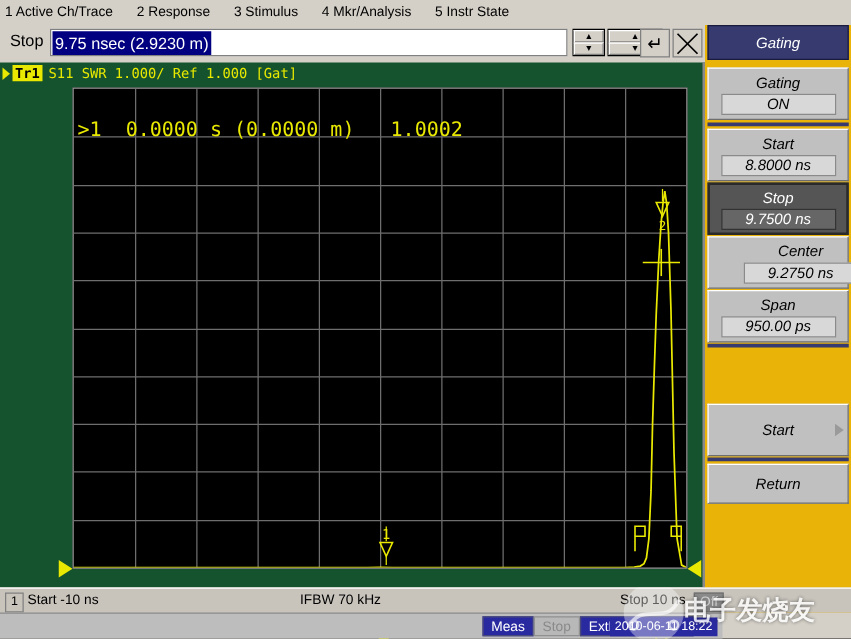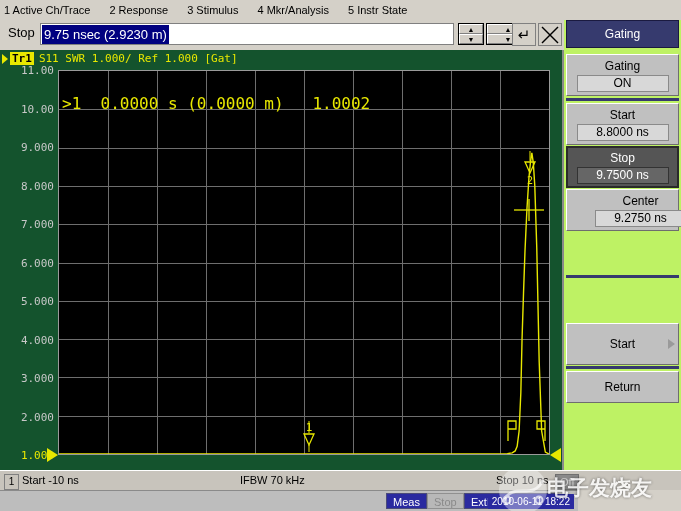--- a/index.html
+++ b/index.html
@@ -198,7 +198,8 @@
     position: absolute;
     left: 564px; top: 20px;
     width: 117px; height: 470px;
-    background: #bef264;
+    background: #eab308;
+    font-style: italic;
   }
   .menu-title {
     position: absolute;

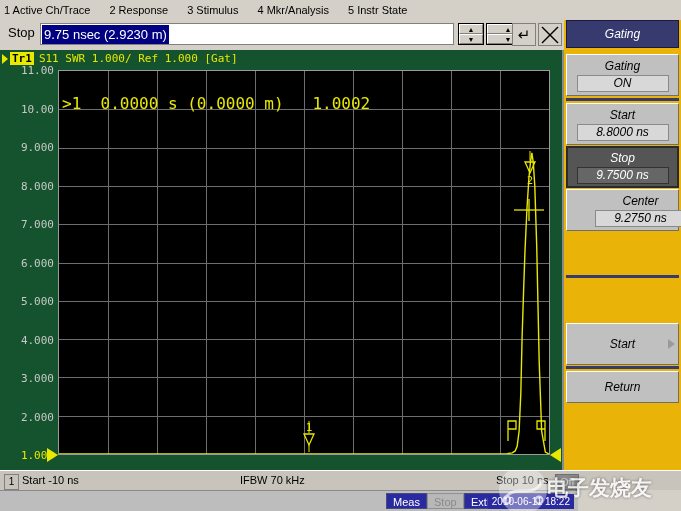--- a/index.html
+++ b/index.html
@@ -403,19 +403,6 @@
       <div class="trace-rest">S11  SWR 1.000/ Ref 1.000  [Gat]</div>
     </div>
 
-    <div class="ylabels">
-      <div class="ylabel" style="top:0%;">11.00</div>
-      <div class="ylabel" style="top:10%;">10.00</div>
-      <div class="ylabel" style="top:20%;">9.000</div>
-      <div class="ylabel" style="top:30%;">8.000</div>
-      <div class="ylabel" style="top:40%;">7.000</div>
-      <div class="ylabel" style="top:50%;">6.000</div>
-      <div class="ylabel" style="top:60%;">5.000</div>
-      <div class="ylabel" style="top:70%;">4.000</div>
-      <div class="ylabel" style="top:80%;">3.000</div>
-      <div class="ylabel" style="top:90%;">2.000</div>
-      <div class="ylabel ref" style="top:100%;">1.000</div>
-    </div>
 
     <div class="refmark" style="left:47px; top:398px; border-left:11px solid #e8e800;"></div>
     <div class="refmark" style="left:550px; top:398px; border-right:11px solid #e8e800;"></div>

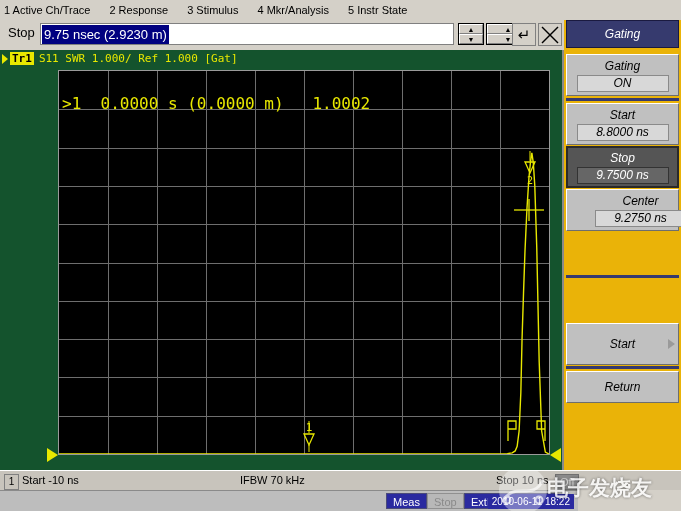--- a/index.html
+++ b/index.html
@@ -497,6 +497,10 @@
       <div class="mbtn-value">9.2750 ns</div>
     </div>
 
+    <div class="mbtn" style="top:212px;height:42px;">
+      <div class="mbtn-label">Span</div>
+      <div class="mbtn-value">950.00 ps</div>
+    </div>
     <div class="msep" style="top:255px;"></div>
 
 

